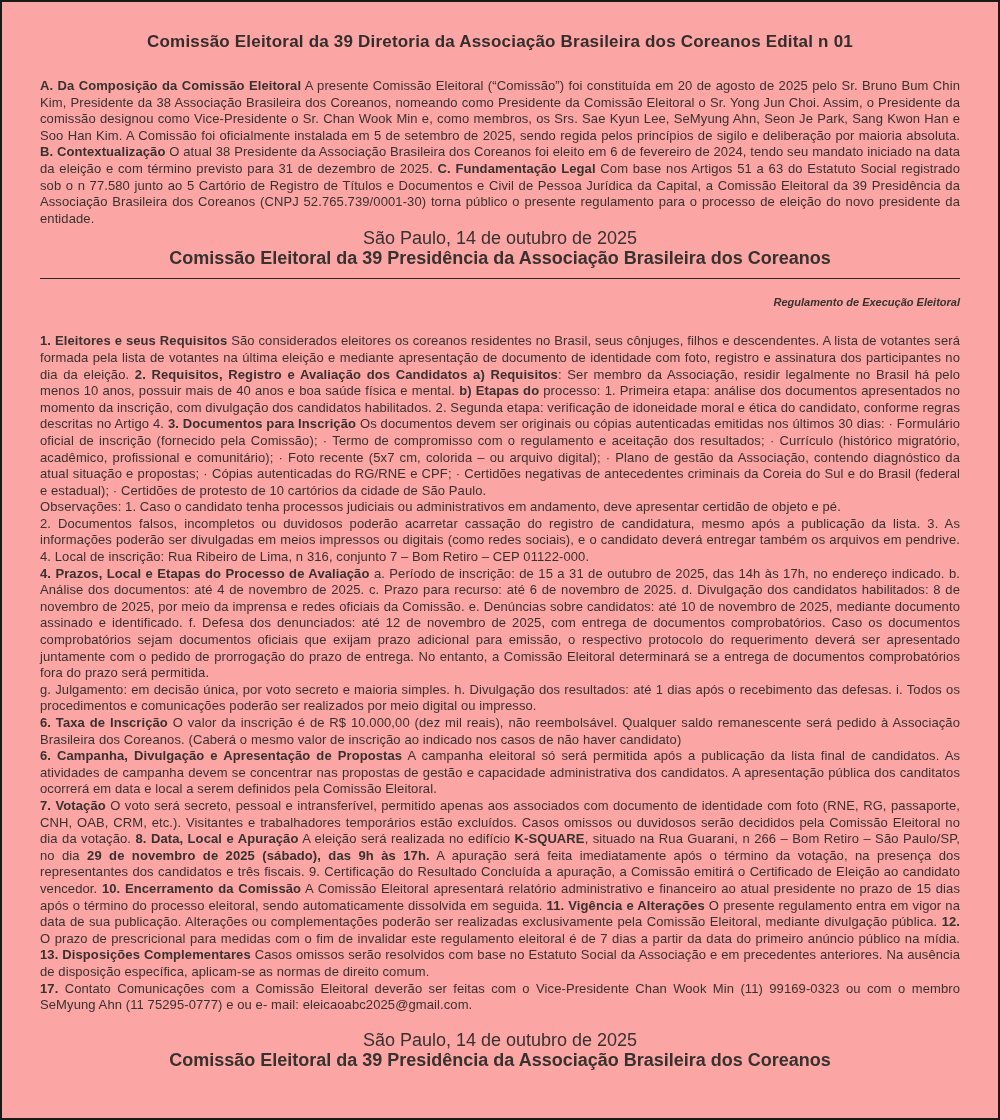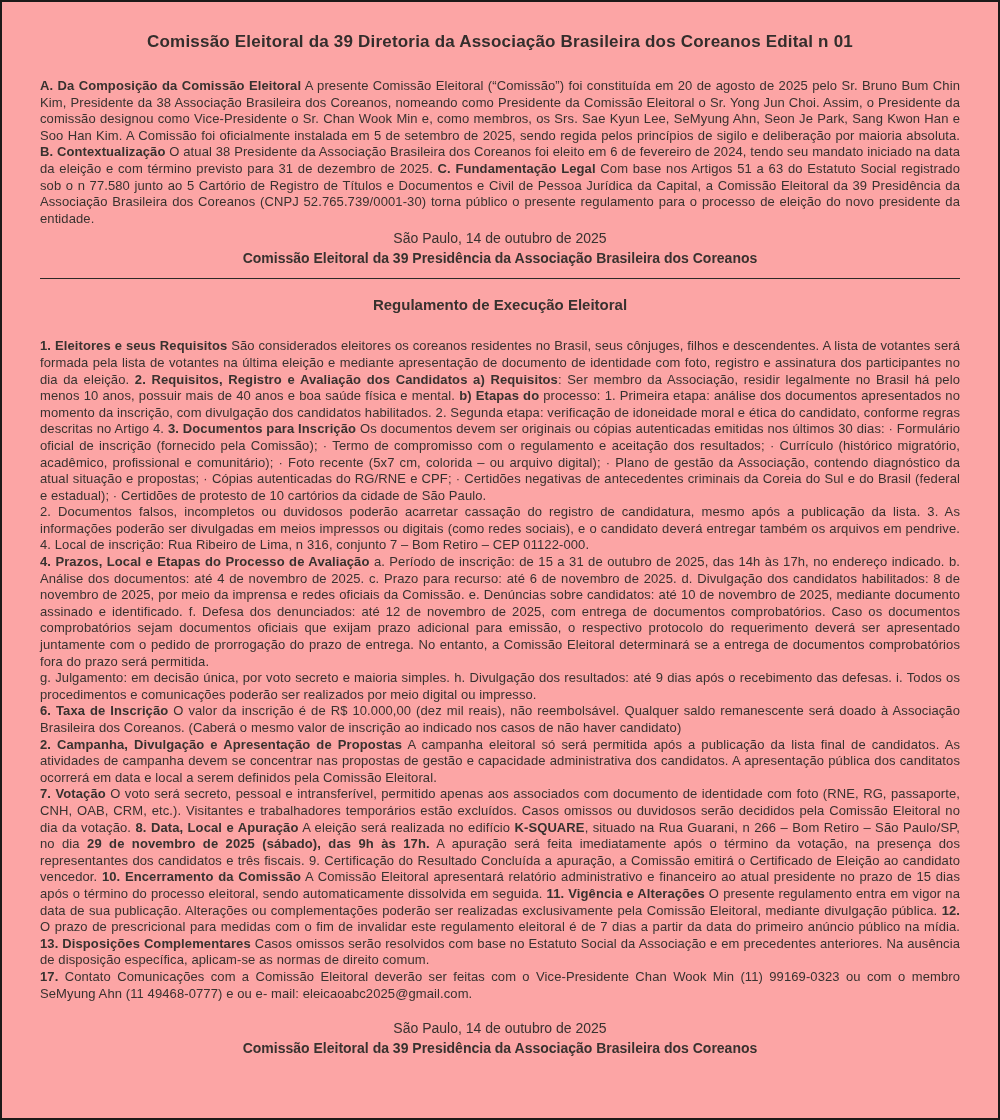--- a/index.html
+++ b/index.html
@@ -34,7 +34,7 @@
   .center-line {
     margin: 3px 0 0 0;
     text-align: center;
-    font-size: 14px;
+    font-size: 18px;
     line-height: 17px;
   }
   .center-line.bold { font-weight: bold; }

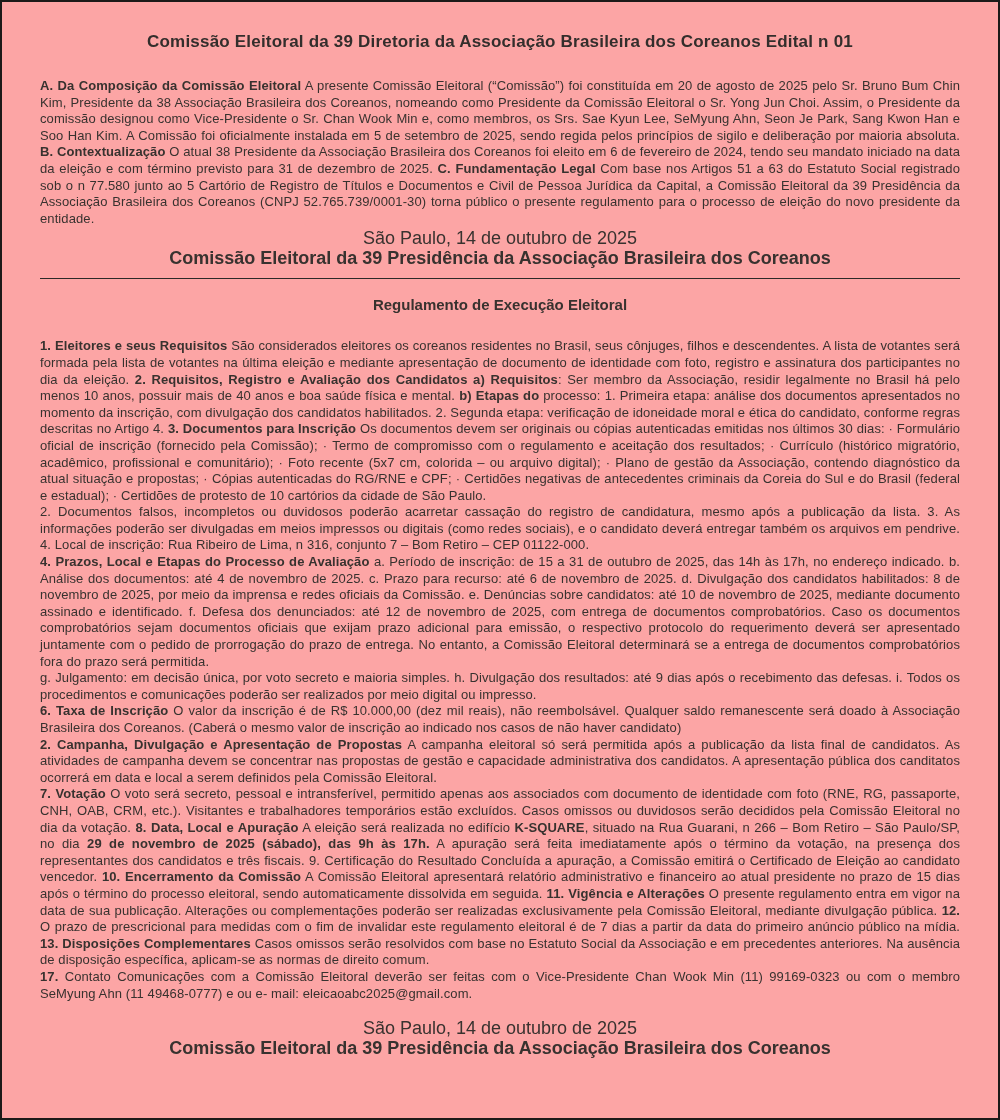--- a/index.html
+++ b/index.html
@@ -45,9 +45,10 @@
   }
   .reg-heading {
     margin: 17px 0 25px 0;
-    text-align: center;
-    font-size: 15px;
+    text-align: right;
+    font-size: 11px;
     font-weight: bold;
+    font-style: italic;
   }
   .footer-close { margin-top: 18px; }
 </style>

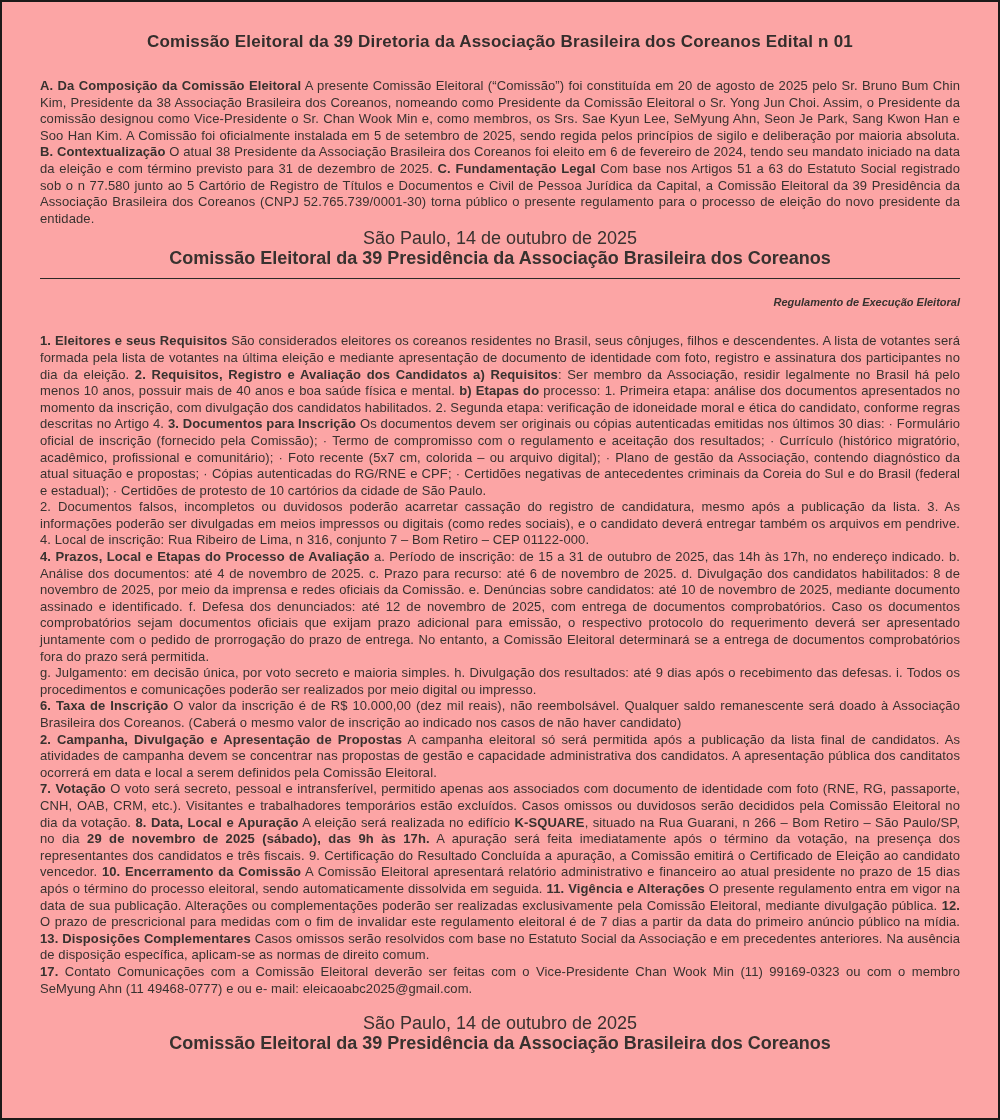--- a/index.html
+++ b/index.html
@@ -69,6 +69,7 @@
   <h2 class="reg-heading">Regulamento de Execução Eleitoral</h2>
 
   <p class="para"><b>1. Eleitores e seus Requisitos</b><span>  São considerados eleitores os coreanos residentes no Brasil, seus cônjuges, filhos e descendentes. A lista de votantes será formada pela lista de votantes na última eleição e mediante apresentação de documento de identidade com foto, registro e assinatura dos participantes no dia da eleição.  </span><b>2. Requisitos, Registro e Avaliação dos Candidatos a) Requisitos</b><span>: Ser membro da Associação, residir legalmente no Brasil há pelo menos 10 anos, possuir mais de 40 anos e boa saúde física e mental. </span><b>b) Etapas do</b><span> processo: 1.  Primeira etapa: análise dos documentos apresentados no momento da inscrição, com divulgação dos candidatos habilitados. 2.  Segunda etapa: verificação de idoneidade moral e ética do candidato, conforme regras descritas no Artigo 4. </span><b>3. Documentos para Inscrição</b><span> Os documentos devem ser originais ou cópias autenticadas emitidas nos últimos 30 dias: ·  Formulário oficial de inscrição (fornecido pela Comissão); ·  Termo de compromisso com o regulamento e aceitação dos resultados; ·  Currículo (histórico migratório, acadêmico, profissional e comunitário); ·  Foto recente (5x7 cm, colorida – ou arquivo digital); ·  Plano de gestão da Associação, contendo diagnóstico da atual situação e propostas; · Cópias autenticadas do RG/RNE e CPF; ·  Certidões negativas de antecedentes criminais da Coreia do Sul e do Brasil (federal e estadual); ·  Certidões de protesto de 10 cartórios da cidade de São Paulo.</span></p>
+  <p class="para"><span>Observações: 1.  Caso o candidato tenha processos judiciais ou administrativos em andamento, deve apresentar certidão de objeto e pé.</span></p>
   <p class="para"><span>2.  Documentos falsos, incompletos ou duvidosos poderão acarretar cassação do registro de candidatura, mesmo após a publicação da lista. 3.  As informações poderão ser divulgadas em meios impressos ou digitais (como redes sociais), e o candidato deverá entregar também os arquivos em pendrive. 4.  Local de inscrição: Rua Ribeiro de Lima, n 316, conjunto 7 – Bom Retiro – CEP 01122-000.</span></p>
   <p class="para"><b>4. Prazos, Local e Etapas do Processo de Avaliação</b><span> a. Período de inscrição: de 15 a 31 de outubro de 2025, das 14h às 17h, no endereço indicado. b. Análise dos documentos: até 4 de novembro de 2025. c. Prazo para recurso: até 6 de novembro de 2025. d. Divulgação dos candidatos habilitados: 8 de novembro de 2025, por meio da imprensa e redes oficiais da Comissão. e. Denúncias sobre candidatos: até 10 de novembro de 2025, mediante documento assinado e identificado. f. Defesa dos denunciados: até 12 de novembro de 2025, com entrega de documentos comprobatórios. Caso os documentos comprobatórios sejam documentos oficiais que exijam prazo adicional para emissão, o respectivo protocolo do requerimento deverá ser apresentado juntamente com o pedido de prorrogação do prazo de entrega. No entanto, a Comissão Eleitoral determinará se a entrega de documentos comprobatórios fora do prazo será permitida.</span></p>
   <p class="para"><span>g.  Julgamento: em decisão única, por voto secreto e maioria simples. h.  Divulgação dos resultados: até 9 dias após o recebimento das defesas. i. Todos os procedimentos e comunicações poderão ser realizados por meio digital ou impresso.</span></p>

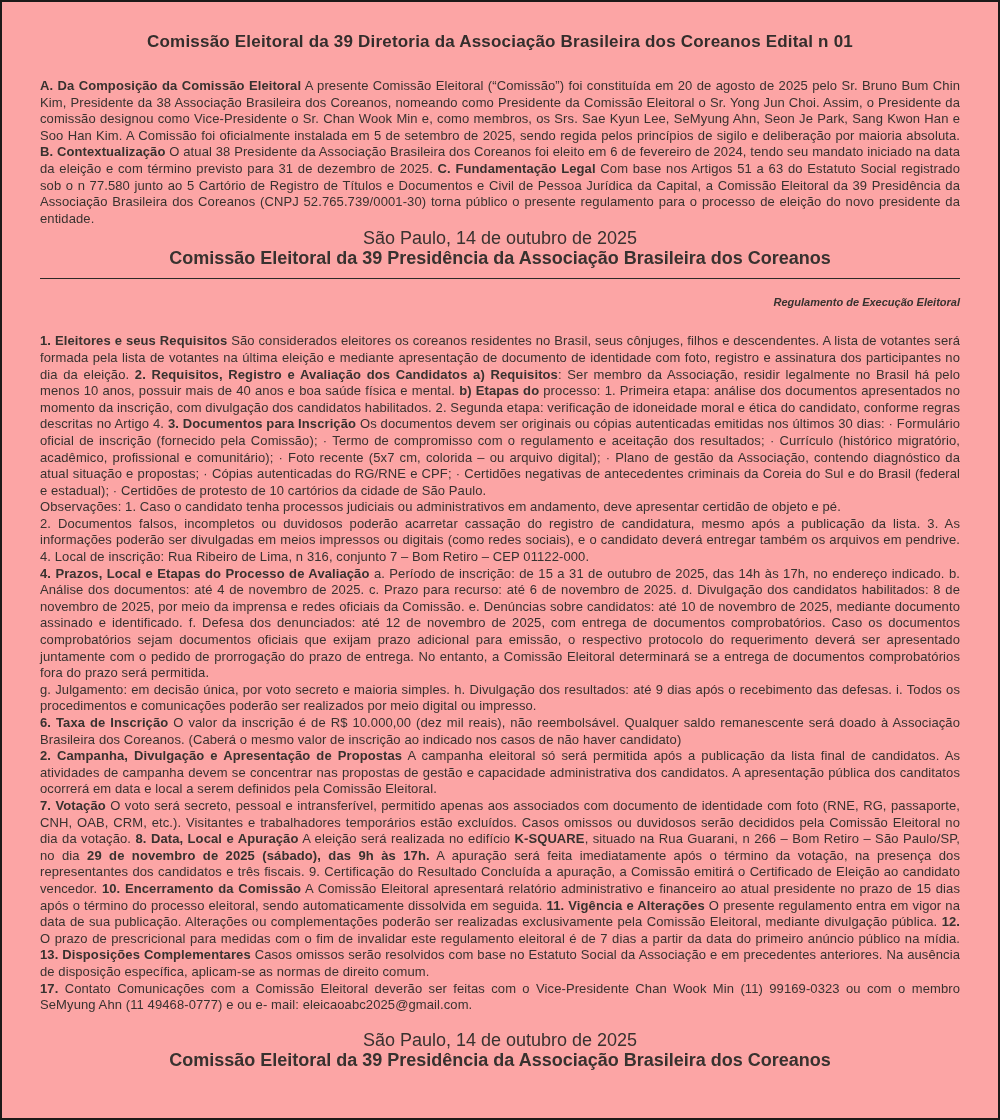--- a/index.html
+++ b/index.html
@@ -72,7 +72,7 @@
   <p class="para"><span>Observações: 1.  Caso o candidato tenha processos judiciais ou administrativos em andamento, deve apresentar certidão de objeto e pé.</span></p>
   <p class="para"><span>2.  Documentos falsos, incompletos ou duvidosos poderão acarretar cassação do registro de candidatura, mesmo após a publicação da lista. 3.  As informações poderão ser divulgadas em meios impressos ou digitais (como redes sociais), e o candidato deverá entregar também os arquivos em pendrive. 4.  Local de inscrição: Rua Ribeiro de Lima, n 316, conjunto 7 – Bom Retiro – CEP 01122-000.</span></p>
   <p class="para"><b>4. Prazos, Local e Etapas do Processo de Avaliação</b><span> a. Período de inscrição: de 15 a 31 de outubro de 2025, das 14h às 17h, no endereço indicado. b. Análise dos documentos: até 4 de novembro de 2025. c. Prazo para recurso: até 6 de novembro de 2025. d. Divulgação dos candidatos habilitados: 8 de novembro de 2025, por meio da imprensa e redes oficiais da Comissão. e. Denúncias sobre candidatos: até 10 de novembro de 2025, mediante documento assinado e identificado. f. Defesa dos denunciados: até 12 de novembro de 2025, com entrega de documentos comprobatórios. Caso os documentos comprobatórios sejam documentos oficiais que exijam prazo adicional para emissão, o respectivo protocolo do requerimento deverá ser apresentado juntamente com o pedido de prorrogação do prazo de entrega. No entanto, a Comissão Eleitoral determinará se a entrega de documentos comprobatórios fora do prazo será permitida.</span></p>
-  <p class="para"><span>g.  Julgamento: em decisão única, por voto secreto e maioria simples. h.  Divulgação dos resultados: até 9 dias após o recebimento das defesas. i. Todos os procedimentos e comunicações poderão ser realizados por meio digital ou impresso.</span></p>
+  <p class="para"><span>g.  Julgamento: em decisão única, por voto secreto e maioria simples. h.  Divulgação dos resultados: até 1 dias após o recebimento das defesas. i. Todos os procedimentos e comunicações poderão ser realizados por meio digital ou impresso.</span></p>
   <p class="para"><b>6. Taxa de Inscrição</b><span> O valor da inscrição é de R$ 10.000,00 (dez mil reais), não reembolsável. Qualquer saldo remanescente será doado à Associação Brasileira dos Coreanos. (Caberá o mesmo valor de inscrição ao indicado nos casos de não haver candidato)</span></p>
   <p class="para"><b>2. Campanha, Divulgação e Apresentação de Propostas</b><span> A campanha eleitoral só será permitida após a publicação da lista final de candidatos. As atividades de campanha devem se concentrar nas propostas de gestão e capacidade administrativa dos candidatos. A apresentação pública dos canditatos ocorrerá em data e local a serem definidos pela Comissão Eleitoral.</span></p>
   <p class="para"><b>7. Votação</b><span> O voto será secreto, pessoal e intransferível, permitido apenas aos associados com documento de identidade com foto (RNE, RG, passaporte, CNH, OAB, CRM, etc.). Visitantes e trabalhadores temporários estão excluídos. Casos omissos ou duvidosos serão decididos pela Comissão Eleitoral no dia da votação. </span><b>8. Data, Local e Apuração</b><span> A eleição será realizada no edifício </span><b>K-SQUARE</b><span>, situado na Rua Guarani, n 266 – Bom Retiro – São Paulo/SP, no dia </span><b>29 de novembro  de 2025  (sábado), das 9h às 17h.</b><span> A apuração será feita imediatamente após o término da votação, na presença dos representantes dos candidatos e três fiscais. 9. Certificação do Resultado Concluída a apuração, a Comissão emitirá o Certificado de Eleição ao candidato vencedor. </span><b>10. Encerramento da Comissão</b><span> A Comissão Eleitoral apresentará relatório administrativo e financeiro ao atual presidente no prazo de 15 dias após o término do processo eleitoral, sendo automaticamente dissolvida em seguida. </span><b>11. Vigência e Alterações</b><span> O presente regulamento entra em vigor na data de sua publicação. Alterações ou complementações poderão ser realizadas exclusivamente pela Comissão Eleitoral, mediante divulgação pública. </span><b>12.</b><span>  O prazo de prescricional para medidas com o fim de invalidar este regulamento eleitoral é de 7 dias a partir da data do primeiro anúncio público na mídia. </span><b>13.  Disposições Complementares</b><span> Casos omissos serão resolvidos com base no Estatuto Social da Associação e em precedentes anteriores. Na ausência de disposição específica, aplicam-se as normas de direito comum.</span></p>

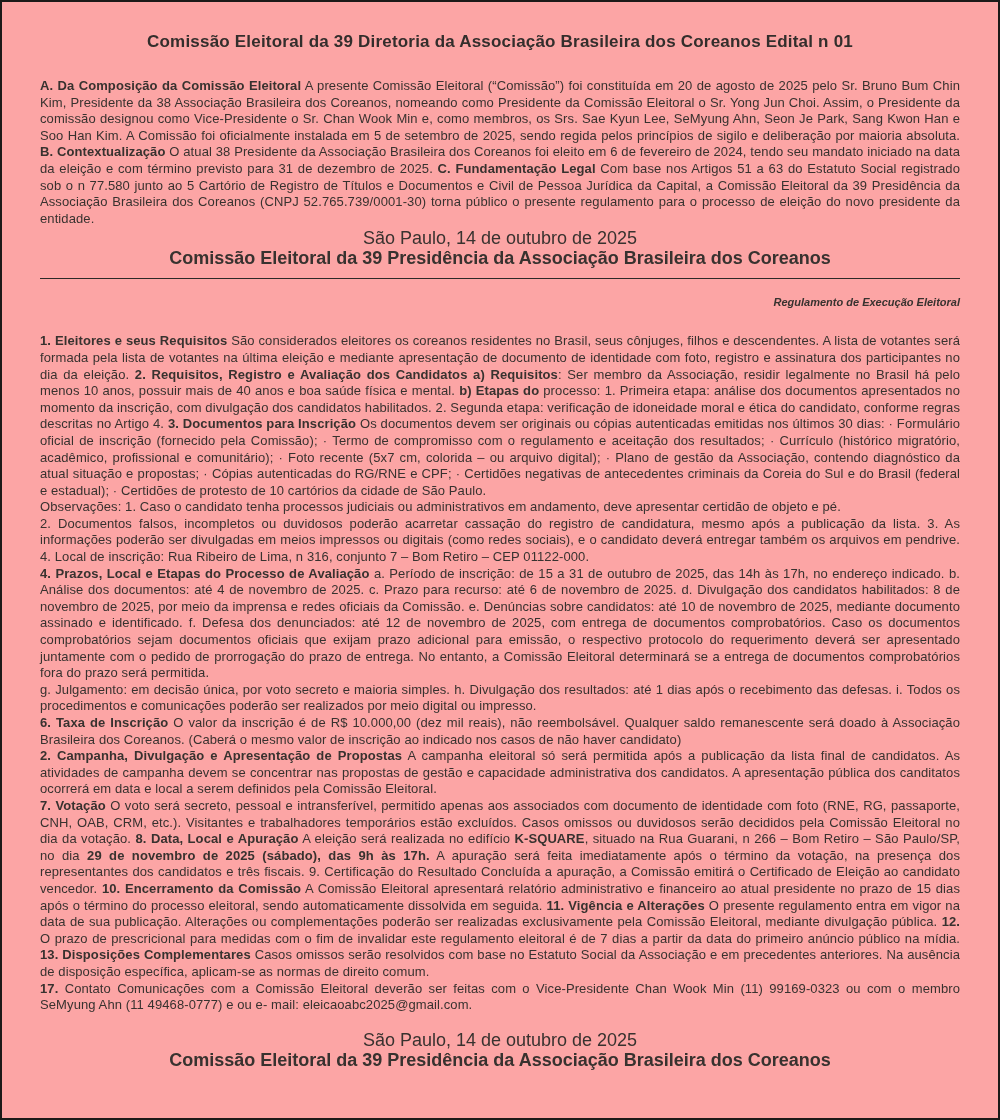--- a/index.html
+++ b/index.html
@@ -73,7 +73,7 @@
   <p class="para"><span>2.  Documentos falsos, incompletos ou duvidosos poderão acarretar cassação do registro de candidatura, mesmo após a publicação da lista. 3.  As informações poderão ser divulgadas em meios impressos ou digitais (como redes sociais), e o candidato deverá entregar também os arquivos em pendrive. 4.  Local de inscrição: Rua Ribeiro de Lima, n 316, conjunto 7 – Bom Retiro – CEP 01122-000.</span></p>
   <p class="para"><b>4. Prazos, Local e Etapas do Processo de Avaliação</b><span> a. Período de inscrição: de 15 a 31 de outubro de 2025, das 14h às 17h, no endereço indicado. b. Análise dos documentos: até 4 de novembro de 2025. c. Prazo para recurso: até 6 de novembro de 2025. d. Divulgação dos candidatos habilitados: 8 de novembro de 2025, por meio da imprensa e redes oficiais da Comissão. e. Denúncias sobre candidatos: até 10 de novembro de 2025, mediante documento assinado e identificado. f. Defesa dos denunciados: até 12 de novembro de 2025, com entrega de documentos comprobatórios. Caso os documentos comprobatórios sejam documentos oficiais que exijam prazo adicional para emissão, o respectivo protocolo do requerimento deverá ser apresentado juntamente com o pedido de prorrogação do prazo de entrega. No entanto, a Comissão Eleitoral determinará se a entrega de documentos comprobatórios fora do prazo será permitida.</span></p>
   <p class="para"><span>g.  Julgamento: em decisão única, por voto secreto e maioria simples. h.  Divulgação dos resultados: até 1 dias após o recebimento das defesas. i. Todos os procedimentos e comunicações poderão ser realizados por meio digital ou impresso.</span></p>
-  <p class="para"><b>6. Taxa de Inscrição</b><span> O valor da inscrição é de R$ 10.000,00 (dez mil reais), não reembolsável. Qualquer saldo remanescente será doado à Associação Brasileira dos Coreanos. (Caberá o mesmo valor de inscrição ao indicado nos casos de não haver candidato)</span></p>
+  <p class="para"><b>6. Taxa de Inscrição</b><span> O valor da inscrição é de R$ 10.000,00 (dez mil reais), não reembolsável. Qualquer saldo remanescente será pedido à Associação Brasileira dos Coreanos. (Caberá o mesmo valor de inscrição ao indicado nos casos de não haver candidato)</span></p>
   <p class="para"><b>2. Campanha, Divulgação e Apresentação de Propostas</b><span> A campanha eleitoral só será permitida após a publicação da lista final de candidatos. As atividades de campanha devem se concentrar nas propostas de gestão e capacidade administrativa dos candidatos. A apresentação pública dos canditatos ocorrerá em data e local a serem definidos pela Comissão Eleitoral.</span></p>
   <p class="para"><b>7. Votação</b><span> O voto será secreto, pessoal e intransferível, permitido apenas aos associados com documento de identidade com foto (RNE, RG, passaporte, CNH, OAB, CRM, etc.). Visitantes e trabalhadores temporários estão excluídos. Casos omissos ou duvidosos serão decididos pela Comissão Eleitoral no dia da votação. </span><b>8. Data, Local e Apuração</b><span> A eleição será realizada no edifício </span><b>K-SQUARE</b><span>, situado na Rua Guarani, n 266 – Bom Retiro – São Paulo/SP, no dia </span><b>29 de novembro  de 2025  (sábado), das 9h às 17h.</b><span> A apuração será feita imediatamente após o término da votação, na presença dos representantes dos candidatos e três fiscais. 9. Certificação do Resultado Concluída a apuração, a Comissão emitirá o Certificado de Eleição ao candidato vencedor. </span><b>10. Encerramento da Comissão</b><span> A Comissão Eleitoral apresentará relatório administrativo e financeiro ao atual presidente no prazo de 15 dias após o término do processo eleitoral, sendo automaticamente dissolvida em seguida. </span><b>11. Vigência e Alterações</b><span> O presente regulamento entra em vigor na data de sua publicação. Alterações ou complementações poderão ser realizadas exclusivamente pela Comissão Eleitoral, mediante divulgação pública. </span><b>12.</b><span>  O prazo de prescricional para medidas com o fim de invalidar este regulamento eleitoral é de 7 dias a partir da data do primeiro anúncio público na mídia. </span><b>13.  Disposições Complementares</b><span> Casos omissos serão resolvidos com base no Estatuto Social da Associação e em precedentes anteriores. Na ausência de disposição específica, aplicam-se as normas de direito comum.</span></p>
   <p class="para"><b>17.</b><span> Contato Comunicações com a Comissão Eleitoral deverão ser feitas com o Vice-Presidente Chan Wook Min (11) 99169-0323 ou com o membro SeMyung Ahn (11 49468-0777) e ou e- mail: eleicaoabc2025@gmail.com.</span></p>

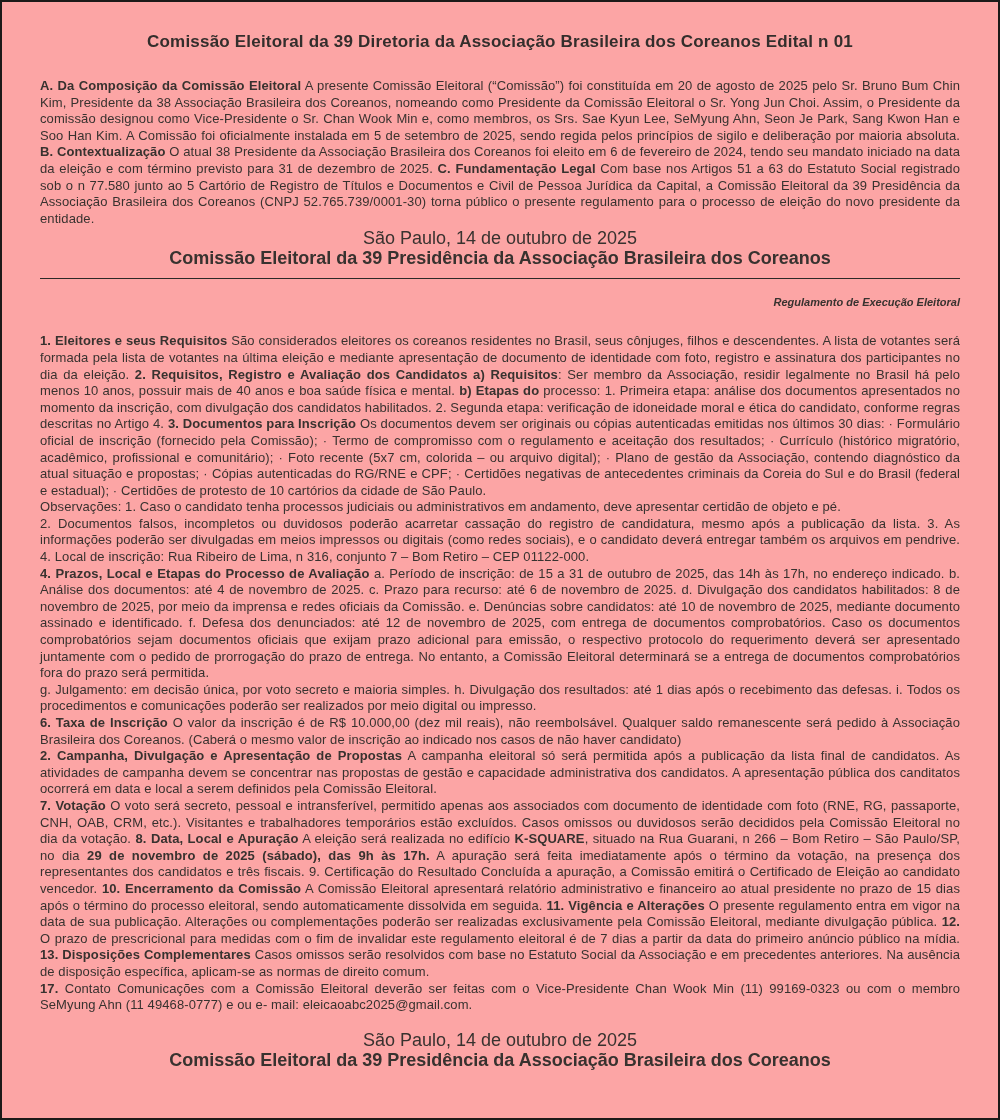--- a/index.html
+++ b/index.html
@@ -74,7 +74,7 @@
   <p class="para"><b>4. Prazos, Local e Etapas do Processo de Avaliação</b><span> a. Período de inscrição: de 15 a 31 de outubro de 2025, das 14h às 17h, no endereço indicado. b. Análise dos documentos: até 4 de novembro de 2025. c. Prazo para recurso: até 6 de novembro de 2025. d. Divulgação dos candidatos habilitados: 8 de novembro de 2025, por meio da imprensa e redes oficiais da Comissão. e. Denúncias sobre candidatos: até 10 de novembro de 2025, mediante documento assinado e identificado. f. Defesa dos denunciados: até 12 de novembro de 2025, com entrega de documentos comprobatórios. Caso os documentos comprobatórios sejam documentos oficiais que exijam prazo adicional para emissão, o respectivo protocolo do requerimento deverá ser apresentado juntamente com o pedido de prorrogação do prazo de entrega. No entanto, a Comissão Eleitoral determinará se a entrega de documentos comprobatórios fora do prazo será permitida.</span></p>
   <p class="para"><span>g.  Julgamento: em decisão única, por voto secreto e maioria simples. h.  Divulgação dos resultados: até 1 dias após o recebimento das defesas. i. Todos os procedimentos e comunicações poderão ser realizados por meio digital ou impresso.</span></p>
   <p class="para"><b>6. Taxa de Inscrição</b><span> O valor da inscrição é de R$ 10.000,00 (dez mil reais), não reembolsável. Qualquer saldo remanescente será pedido à Associação Brasileira dos Coreanos. (Caberá o mesmo valor de inscrição ao indicado nos casos de não haver candidato)</span></p>
-  <p class="para"><b>2. Campanha, Divulgação e Apresentação de Propostas</b><span> A campanha eleitoral só será permitida após a publicação da lista final de candidatos. As atividades de campanha devem se concentrar nas propostas de gestão e capacidade administrativa dos candidatos. A apresentação pública dos canditatos ocorrerá em data e local a serem definidos pela Comissão Eleitoral.</span></p>
+  <p class="para"><b>6. Campanha, Divulgação e Apresentação de Propostas</b><span> A campanha eleitoral só será permitida após a publicação da lista final de candidatos. As atividades de campanha devem se concentrar nas propostas de gestão e capacidade administrativa dos candidatos. A apresentação pública dos canditatos ocorrerá em data e local a serem definidos pela Comissão Eleitoral.</span></p>
   <p class="para"><b>7. Votação</b><span> O voto será secreto, pessoal e intransferível, permitido apenas aos associados com documento de identidade com foto (RNE, RG, passaporte, CNH, OAB, CRM, etc.). Visitantes e trabalhadores temporários estão excluídos. Casos omissos ou duvidosos serão decididos pela Comissão Eleitoral no dia da votação. </span><b>8. Data, Local e Apuração</b><span> A eleição será realizada no edifício </span><b>K-SQUARE</b><span>, situado na Rua Guarani, n 266 – Bom Retiro – São Paulo/SP, no dia </span><b>29 de novembro  de 2025  (sábado), das 9h às 17h.</b><span> A apuração será feita imediatamente após o término da votação, na presença dos representantes dos candidatos e três fiscais. 9. Certificação do Resultado Concluída a apuração, a Comissão emitirá o Certificado de Eleição ao candidato vencedor. </span><b>10. Encerramento da Comissão</b><span> A Comissão Eleitoral apresentará relatório administrativo e financeiro ao atual presidente no prazo de 15 dias após o término do processo eleitoral, sendo automaticamente dissolvida em seguida. </span><b>11. Vigência e Alterações</b><span> O presente regulamento entra em vigor na data de sua publicação. Alterações ou complementações poderão ser realizadas exclusivamente pela Comissão Eleitoral, mediante divulgação pública. </span><b>12.</b><span>  O prazo de prescricional para medidas com o fim de invalidar este regulamento eleitoral é de 7 dias a partir da data do primeiro anúncio público na mídia. </span><b>13.  Disposições Complementares</b><span> Casos omissos serão resolvidos com base no Estatuto Social da Associação e em precedentes anteriores. Na ausência de disposição específica, aplicam-se as normas de direito comum.</span></p>
   <p class="para"><b>17.</b><span> Contato Comunicações com a Comissão Eleitoral deverão ser feitas com o Vice-Presidente Chan Wook Min (11) 99169-0323 ou com o membro SeMyung Ahn (11 49468-0777) e ou e- mail: eleicaoabc2025@gmail.com.</span></p>
 

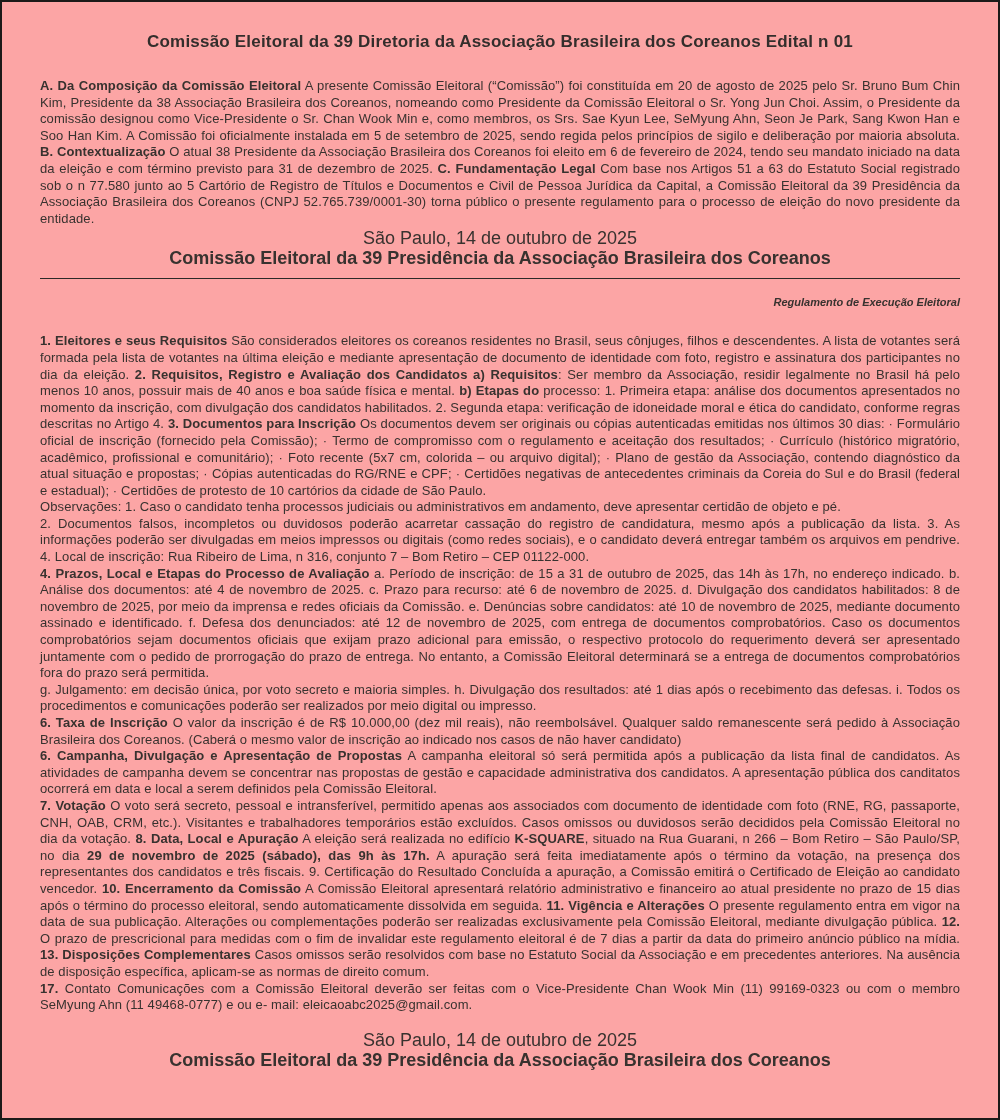--- a/index.html
+++ b/index.html
@@ -76,7 +76,7 @@
   <p class="para"><b>6. Taxa de Inscrição</b><span> O valor da inscrição é de R$ 10.000,00 (dez mil reais), não reembolsável. Qualquer saldo remanescente será pedido à Associação Brasileira dos Coreanos. (Caberá o mesmo valor de inscrição ao indicado nos casos de não haver candidato)</span></p>
   <p class="para"><b>6. Campanha, Divulgação e Apresentação de Propostas</b><span> A campanha eleitoral só será permitida após a publicação da lista final de candidatos. As atividades de campanha devem se concentrar nas propostas de gestão e capacidade administrativa dos candidatos. A apresentação pública dos canditatos ocorrerá em data e local a serem definidos pela Comissão Eleitoral.</span></p>
   <p class="para"><b>7. Votação</b><span> O voto será secreto, pessoal e intransferível, permitido apenas aos associados com documento de identidade com foto (RNE, RG, passaporte, CNH, OAB, CRM, etc.). Visitantes e trabalhadores temporários estão excluídos. Casos omissos ou duvidosos serão decididos pela Comissão Eleitoral no dia da votação. </span><b>8. Data, Local e Apuração</b><span> A eleição será realizada no edifício </span><b>K-SQUARE</b><span>, situado na Rua Guarani, n 266 – Bom Retiro – São Paulo/SP, no dia </span><b>29 de novembro  de 2025  (sábado), das 9h às 17h.</b><span> A apuração será feita imediatamente após o término da votação, na presença dos representantes dos candidatos e três fiscais. 9. Certificação do Resultado Concluída a apuração, a Comissão emitirá o Certificado de Eleição ao candidato vencedor. </span><b>10. Encerramento da Comissão</b><span> A Comissão Eleitoral apresentará relatório administrativo e financeiro ao atual presidente no prazo de 15 dias após o término do processo eleitoral, sendo automaticamente dissolvida em seguida. </span><b>11. Vigência e Alterações</b><span> O presente regulamento entra em vigor na data de sua publicação. Alterações ou complementações poderão ser realizadas exclusivamente pela Comissão Eleitoral, mediante divulgação pública. </span><b>12.</b><span>  O prazo de prescricional para medidas com o fim de invalidar este regulamento eleitoral é de 7 dias a partir da data do primeiro anúncio público na mídia. </span><b>13.  Disposições Complementares</b><span> Casos omissos serão resolvidos com base no Estatuto Social da Associação e em precedentes anteriores. Na ausência de disposição específica, aplicam-se as normas de direito comum.</span></p>
-  <p class="para"><b>17.</b><span> Contato Comunicações com a Comissão Eleitoral deverão ser feitas com o Vice-Presidente Chan Wook Min (11) 99169-0323 ou com o membro SeMyung Ahn (11 49468-0777) e ou e- mail: eleicaoabc2025@gmail.com.</span></p>
+  <p class="para"><b>17.</b><span> Contato Comunicações com a Comissão Eleitoral deverão ser feitas com o Vice-Presidente Chan Wook Min (11) 99169-0323 ou com o membro SeMyung Ahn (11 75295-0777) e ou e- mail: eleicaoabc2025@gmail.com.</span></p>
 
   <div class="footer-close">
     <p class="center-line">São Paulo, 14 de outubro de 2025</p>

